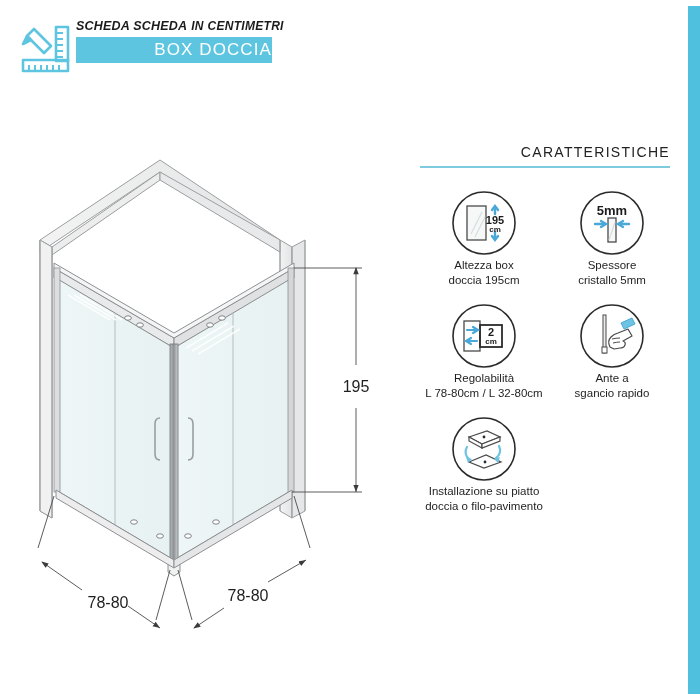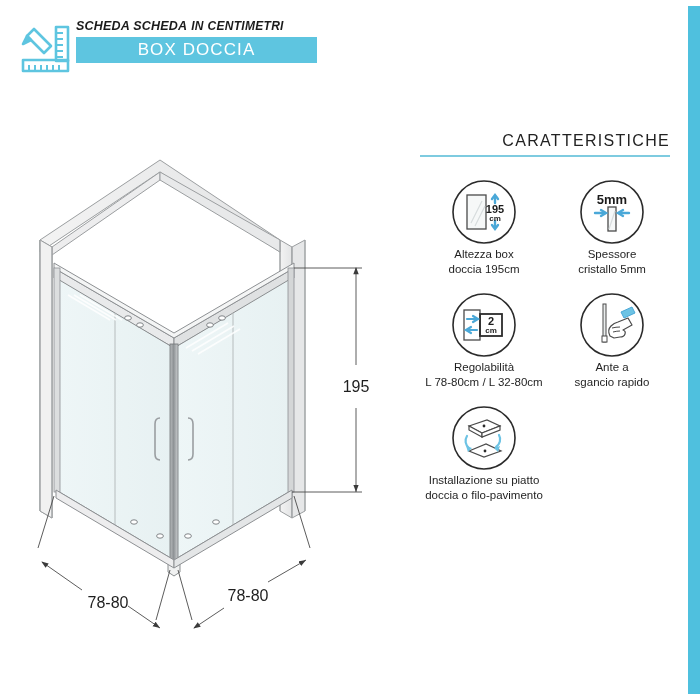--- a/index.html
+++ b/index.html
@@ -69,14 +69,14 @@
   .title-band {
     margin-top: 3px;
     background: #5ec5e0;
-    width: 241px;
+    width: 196px;
     height: 26px;
     line-height: 26px;
     color: #ffffff;
     font-size: 17px;
     font-weight: normal;
     letter-spacing: 1.1px;
-    text-align: center;
+    text-align: right;
     box-sizing: border-box;
   }
 

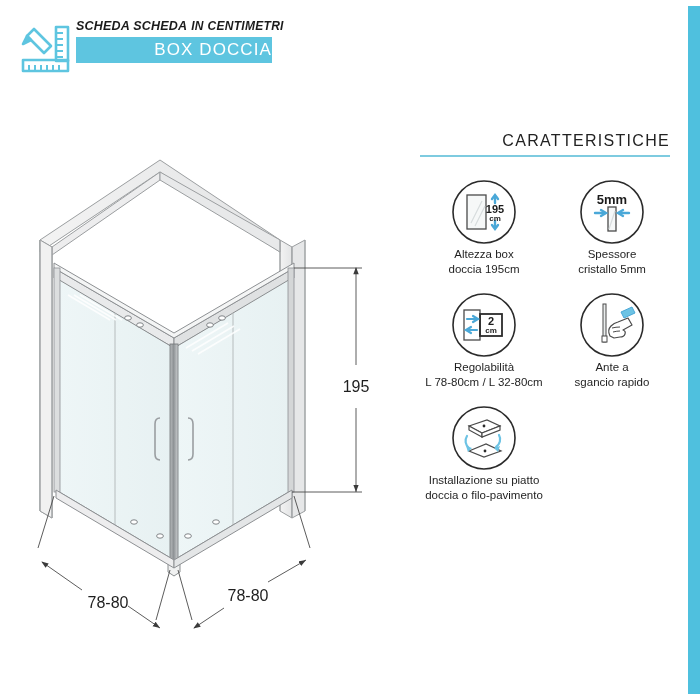--- a/index.html
+++ b/index.html
@@ -101,10 +101,11 @@
     padding-right: 6px;
   }
   .features-title {
-    font-size: 16px;
+    font-size: 14px;
     color: #222222;
     letter-spacing: 1.3px;
     display: inline-block;
+    margin-top: 12px;
   }
   .features-rule {
     margin-top: 5px;

